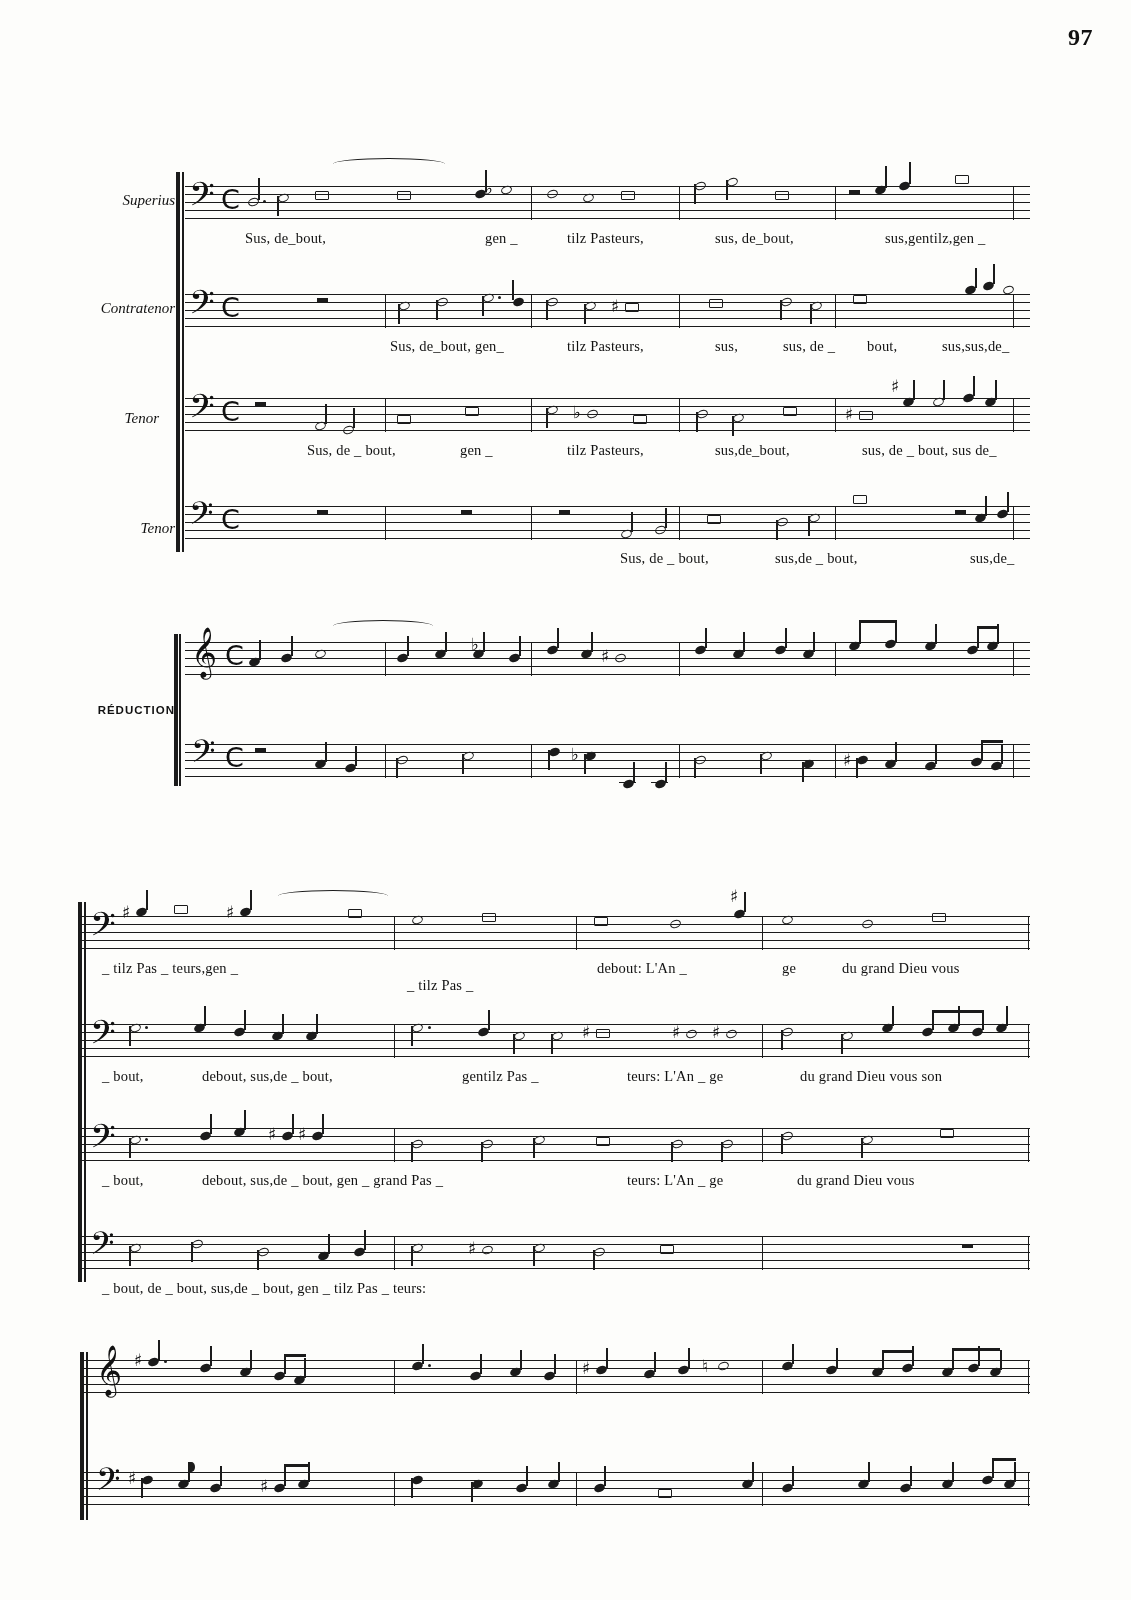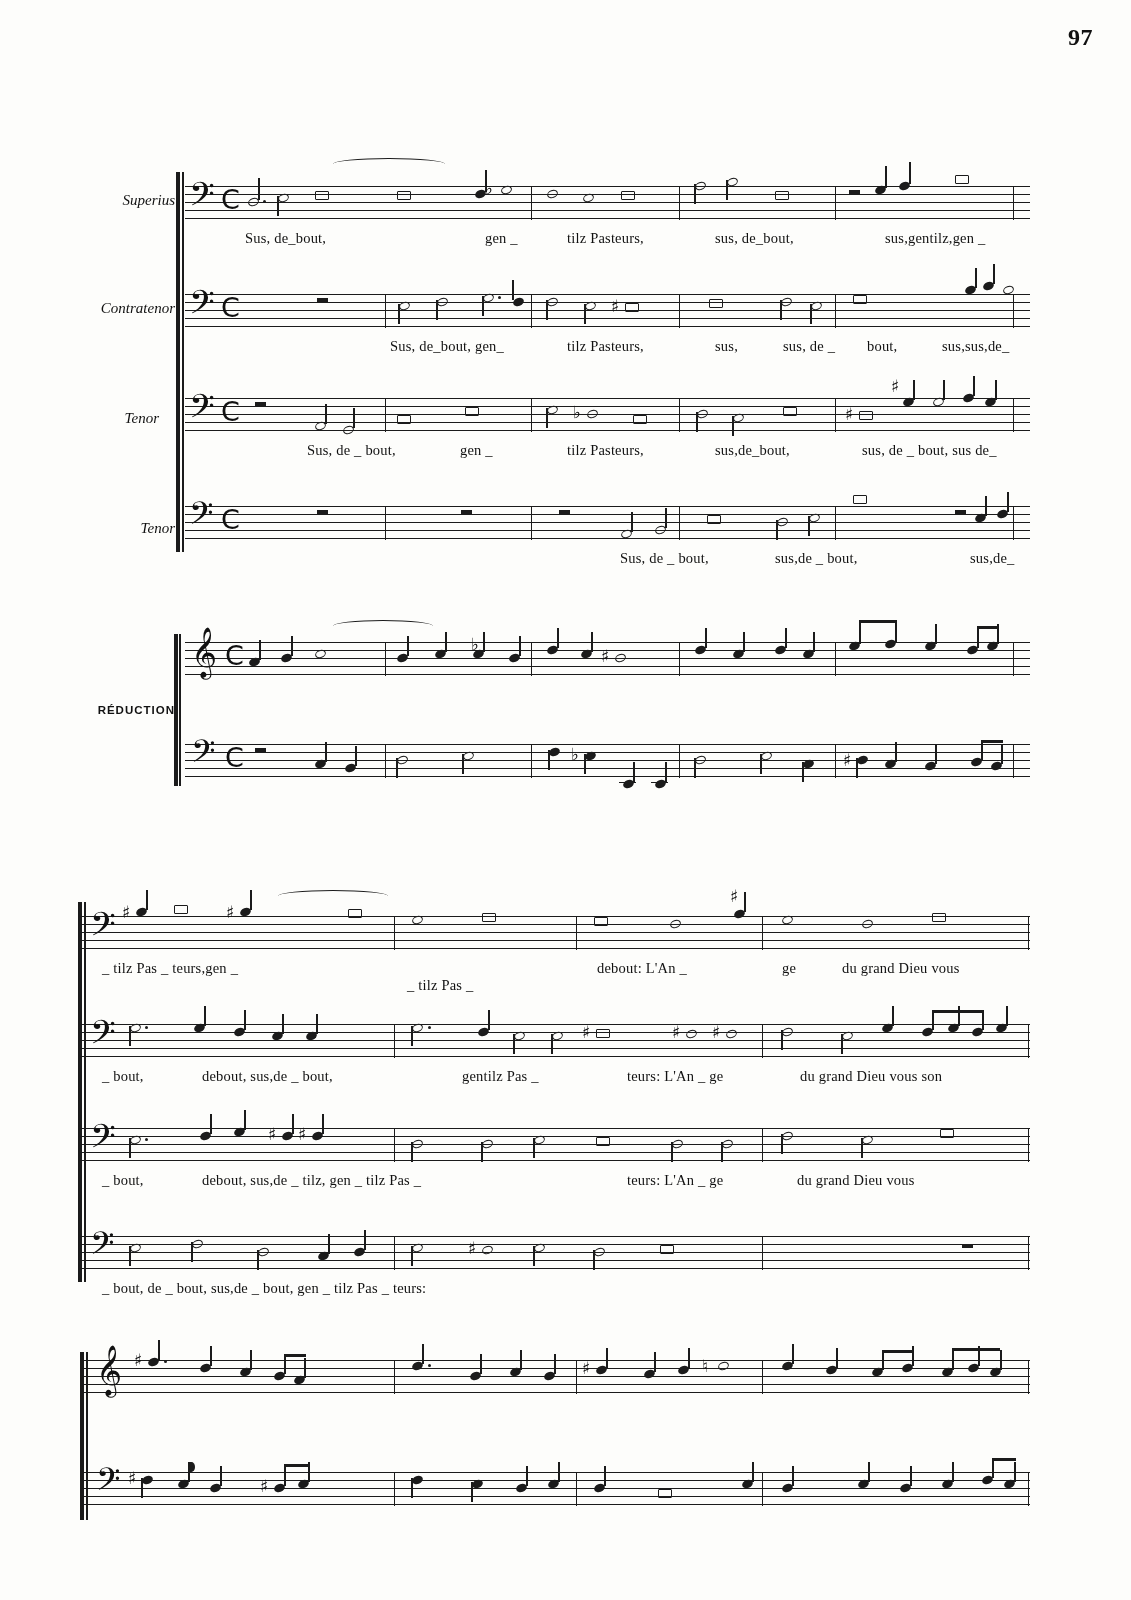--- a/index.html
+++ b/index.html
@@ -660,7 +660,7 @@
     <div class="note open breve" style="left:858px; top:229px;"></div>
     <div class="barline" style="left:946px; top:228px; height:34px;"></div>
     <div class="lyric" style="left:20px; top:272px;">_ bout,</div>
-    <div class="lyric" style="left:120px; top:272px;">debout, sus,de _ tilz, gen _ tilz Pas _</div>
+    <div class="lyric" style="left:120px; top:272px;">debout, sus,de _ bout, gen _ grand Pas _</div>
     <div class="lyric" style="left:545px; top:272px;">teurs:    L'An _  ge</div>
     <div class="lyric" style="left:715px; top:272px;">du  grand   Dieu      vous</div>
 

